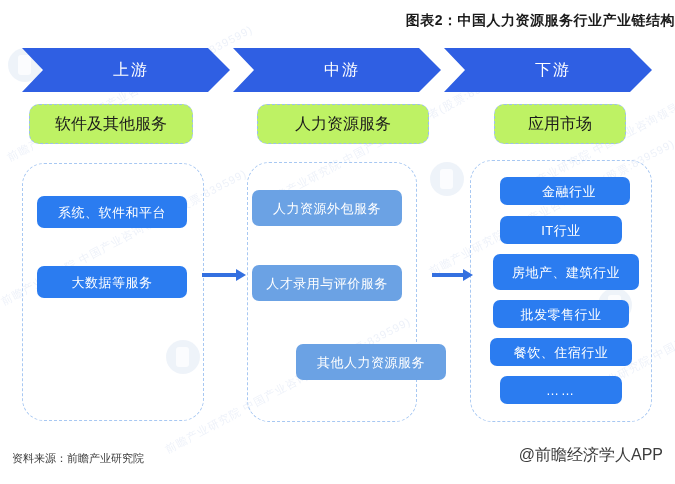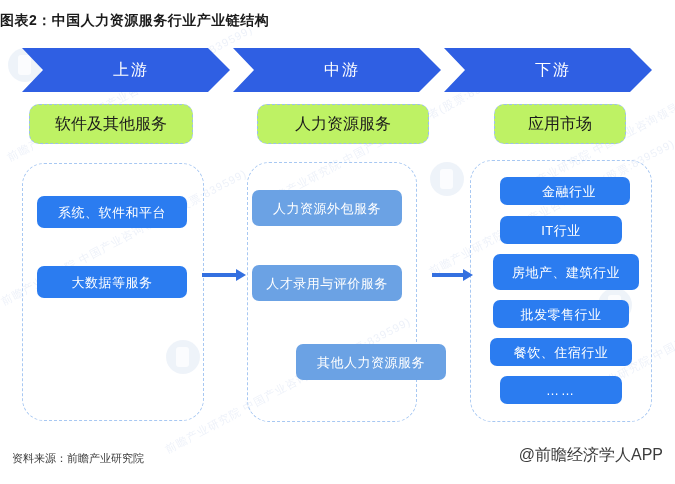--- a/index.html
+++ b/index.html
@@ -58,7 +58,7 @@
     top: 12px;
     left: 0;
     width: 675px;
-    text-align: left;
+    text-align: right;
     font-size: 14px;
     font-weight: bold;
     color: #1b1b1b;

